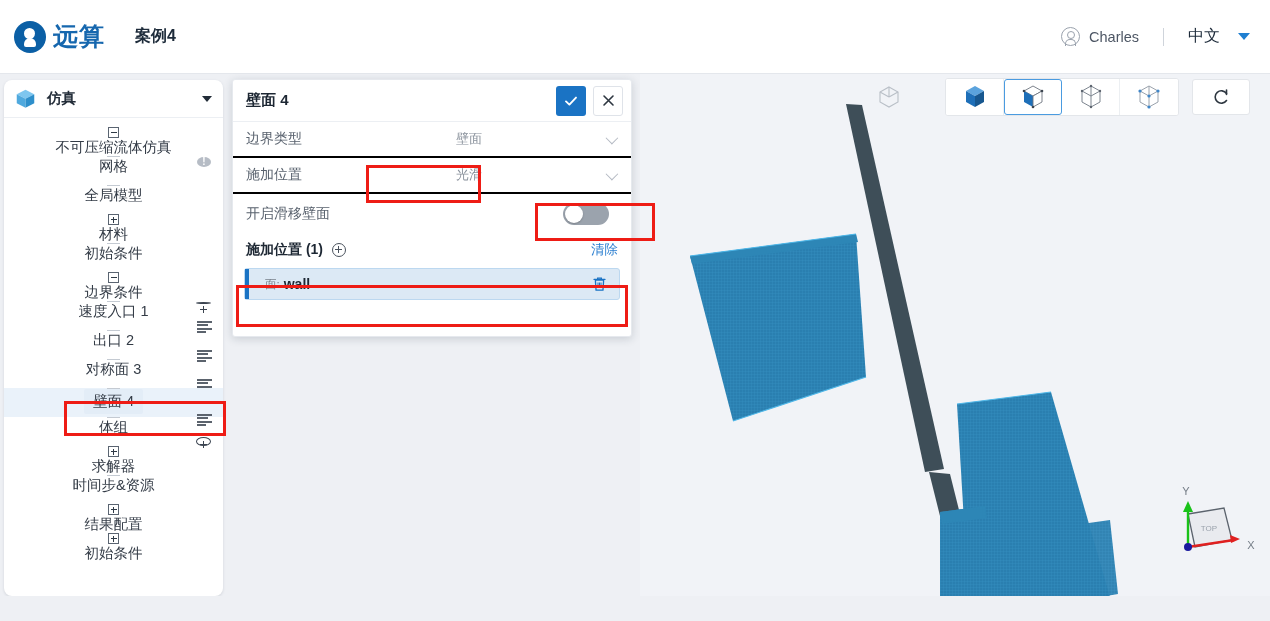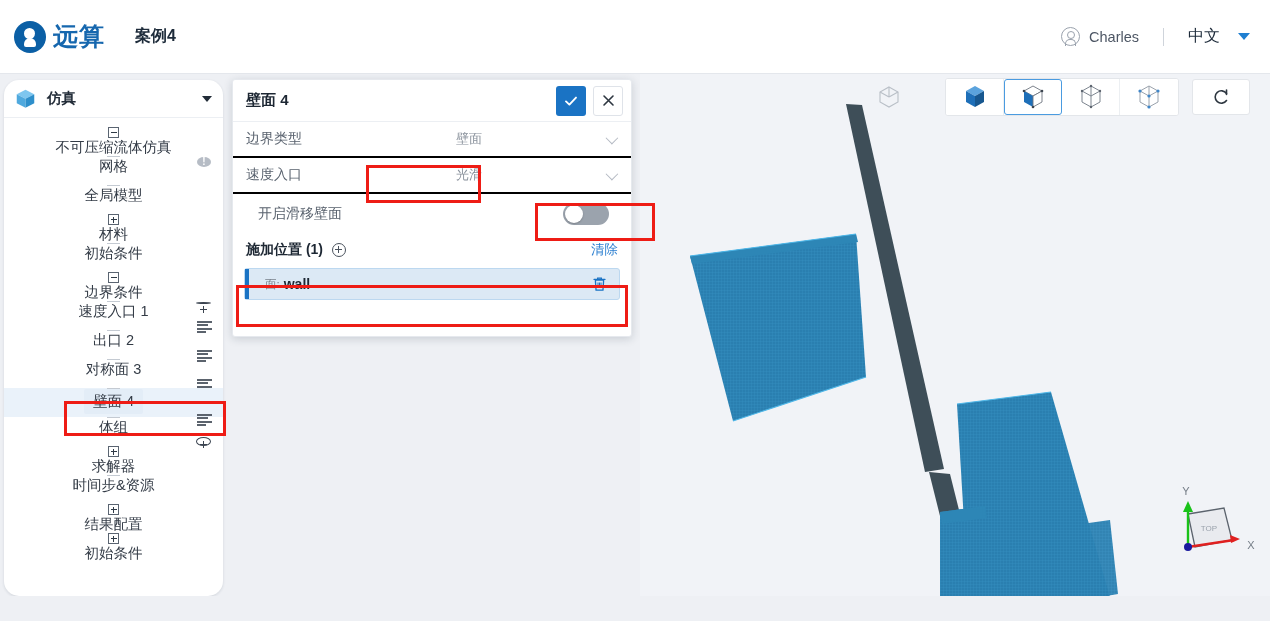--- a/index.html
+++ b/index.html
@@ -76,7 +76,7 @@
   .sidebar {
     position: absolute; left: 4px; top: 80px;
     width: 219px; height: 516px;
-    background: #ffffff; border-radius: 15px;
+    background: #ffffff; border-radius: 8px;
     box-shadow: 0 1px 3px rgba(25,40,60,.13);
     overflow: hidden;
   }

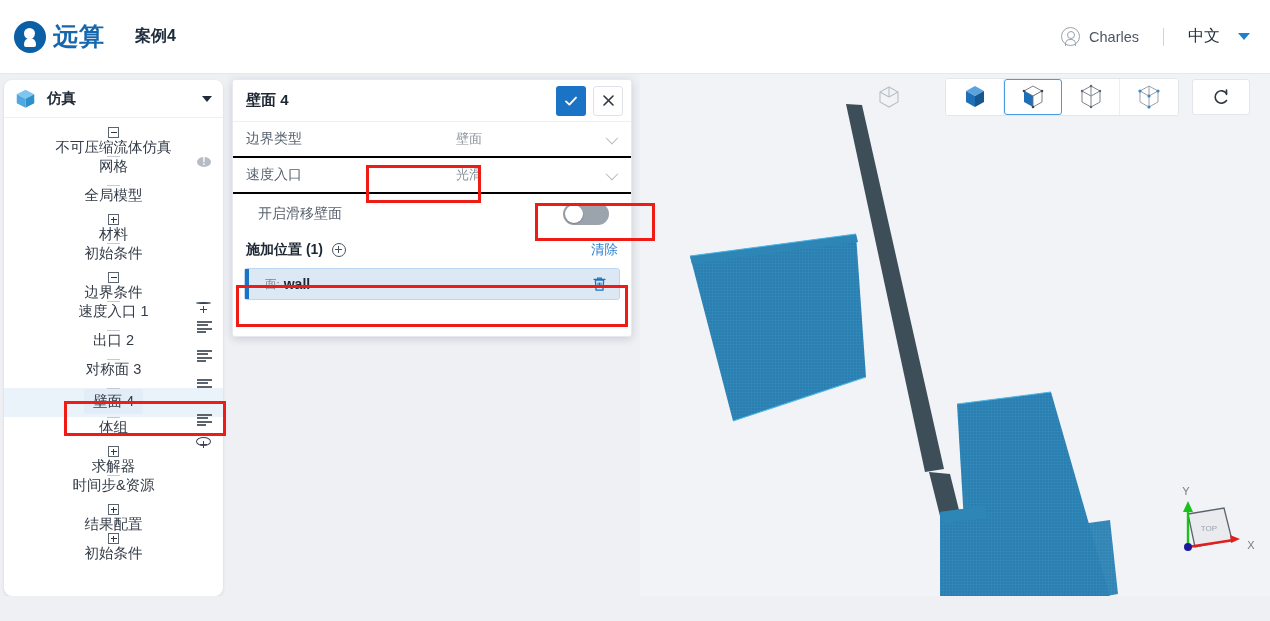--- a/index.html
+++ b/index.html
@@ -468,7 +468,7 @@
     </div>
 
     <div class="form-row">
-      <div class="form-label">速度入口</div>
+      <div class="form-label">施加位置</div>
       <div class="form-value">光滑</div>
       <div class="chev"></div>
     </div>

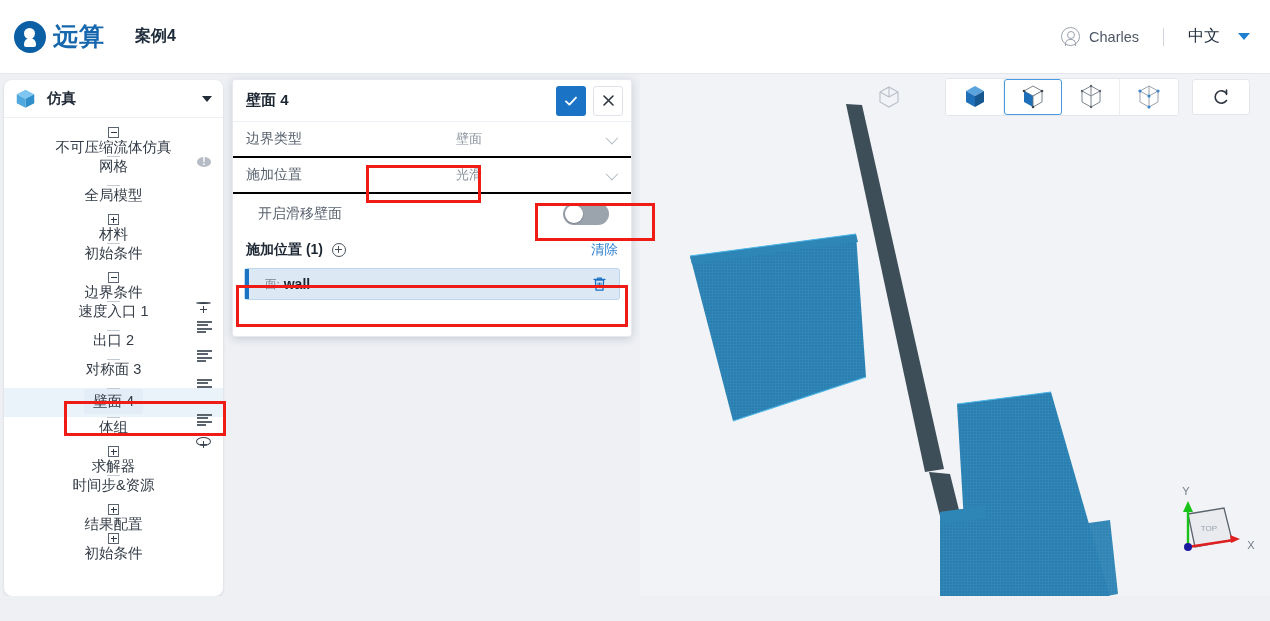--- a/index.html
+++ b/index.html
@@ -193,7 +193,7 @@
     transform: rotate(45deg) translateY(-2px);
   }
   .form-row { position: relative; }
-  .toggle-row { height: 40px; border-bottom: none; margin-left: 12px; }
+  .toggle-row { height: 40px; border-bottom: none; }
   .toggle {
     position: absolute; right: 22px; top: 9px;
     width: 46px; height: 22px; border-radius: 11px;

